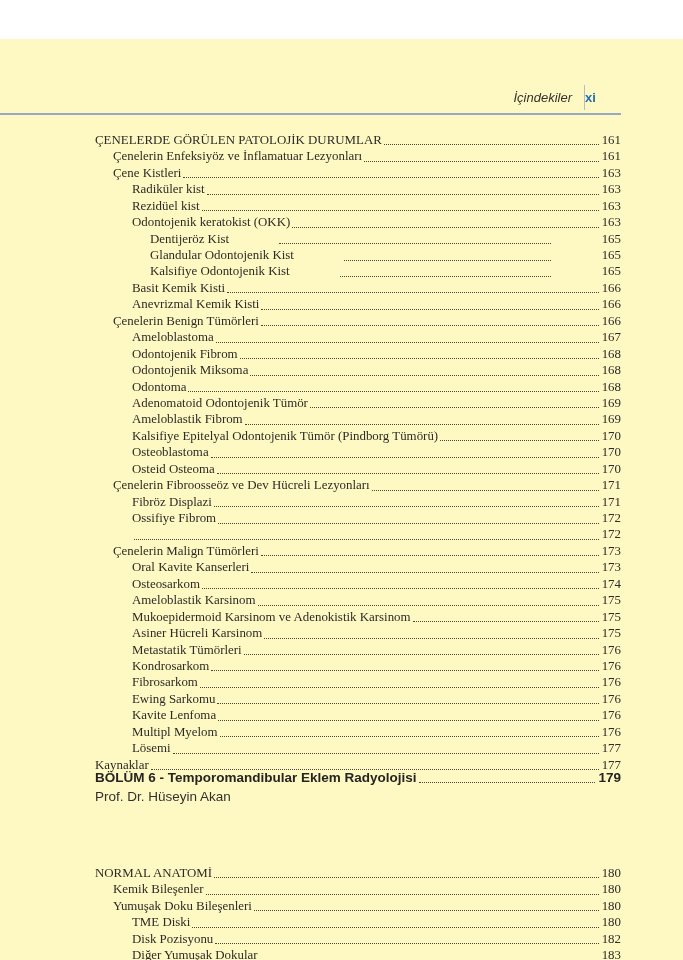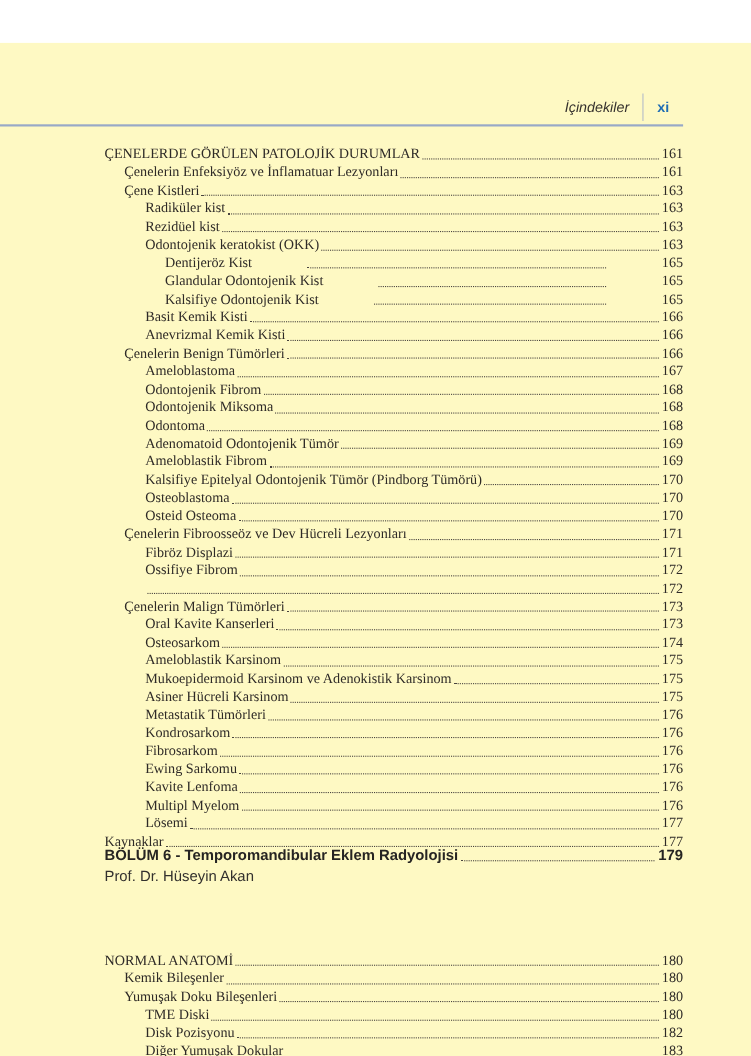--- a/index.html
+++ b/index.html
@@ -27,7 +27,7 @@
   }
   .header-pagenum{
     font-weight:bold;font-size:13px;color:#1f6db4;
-    width:36px;text-align:center;
+    width:36px;
   }
   .header-rule{
     position:absolute;top:74px;left:0;width:621px;height:2px;

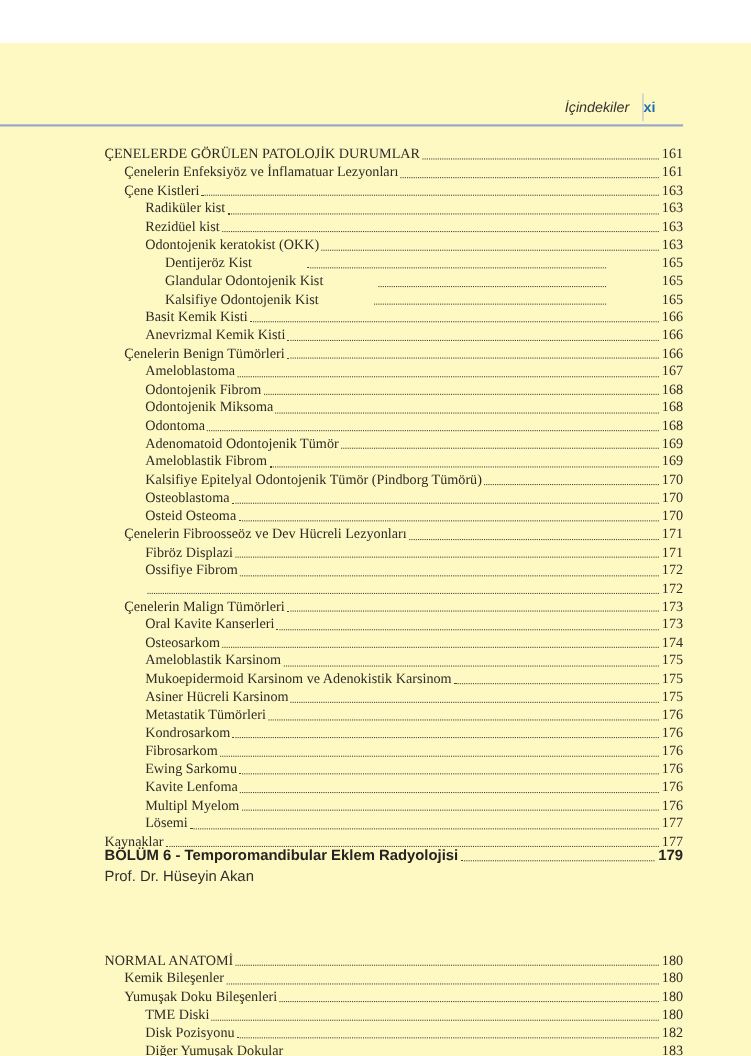--- a/index.html
+++ b/index.html
@@ -40,7 +40,7 @@
   .toc-part1{top:93px;}
   .toc-part2{top:826px;}
   .toc-row{
-    display:flex;align-items:center;
+    display:flex;align-items:flex-end;
     height:16.45px;line-height:16.45px;
     font-size:12.9px;color:#2e2a27;
     white-space:nowrap;

